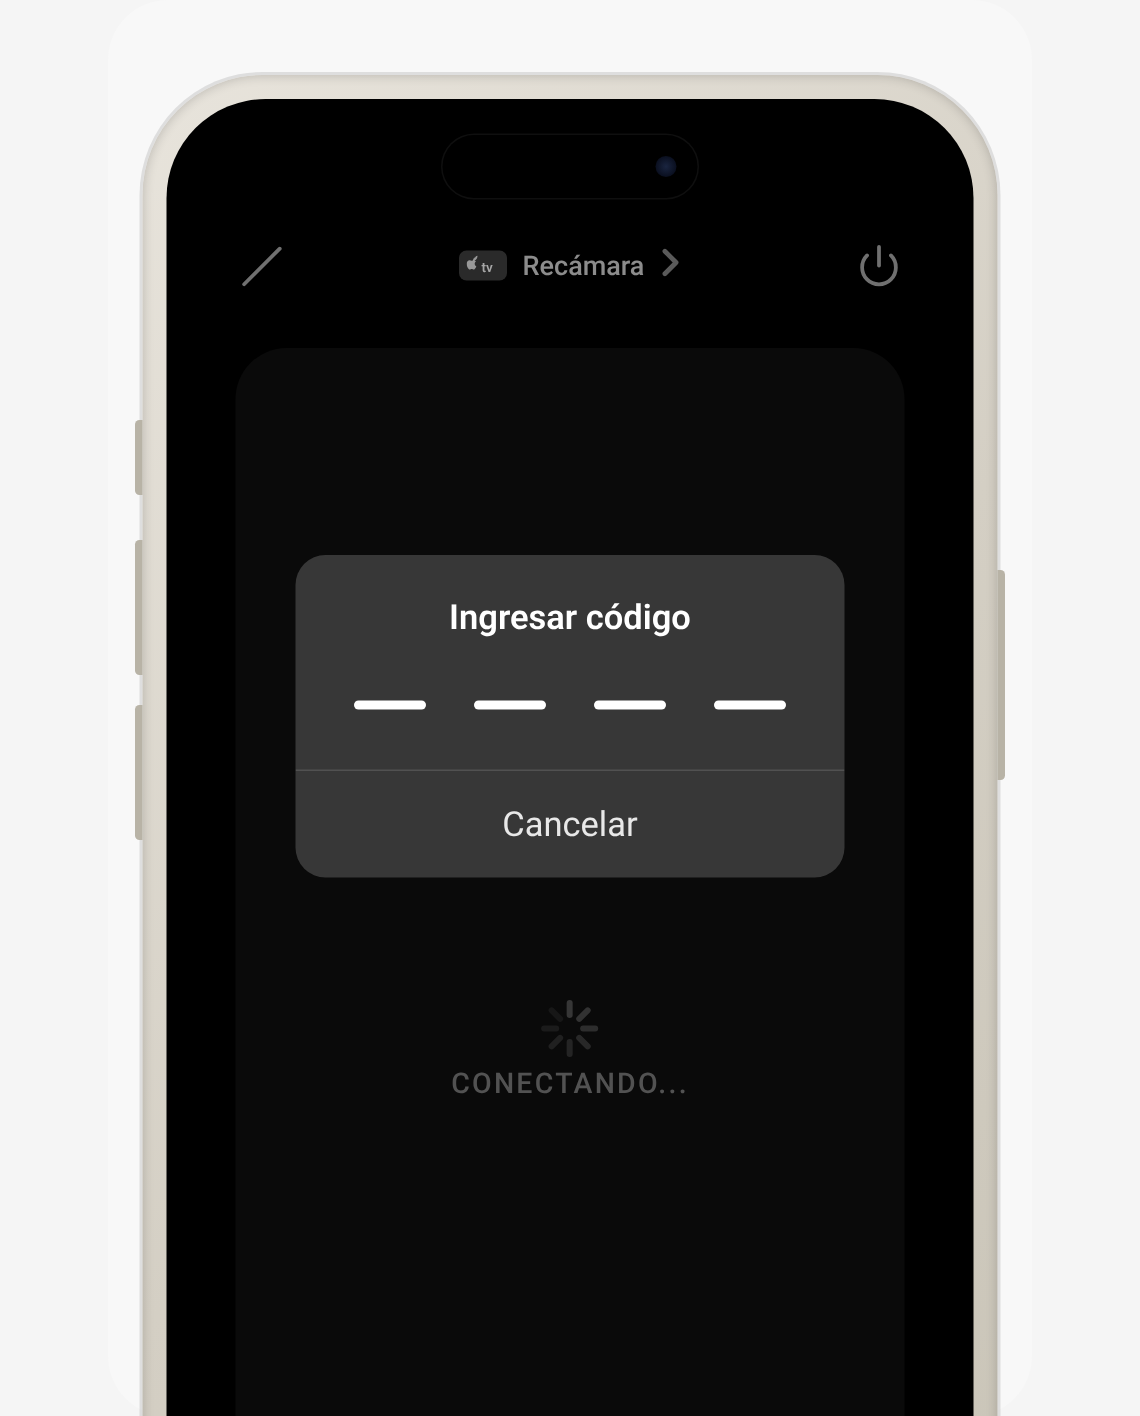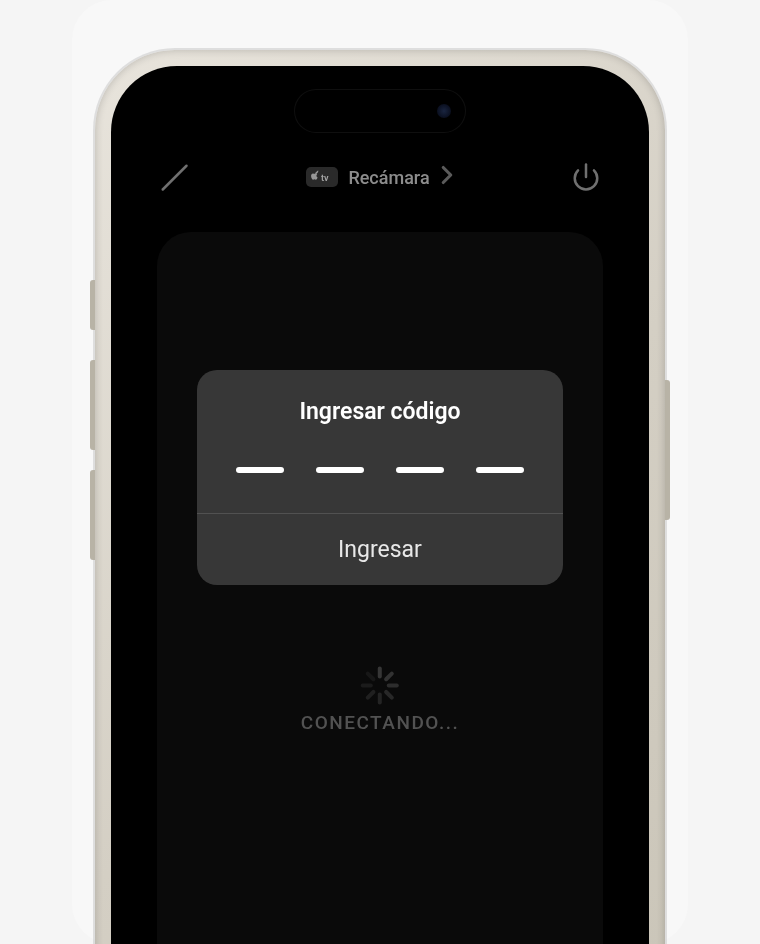--- a/index.html
+++ b/index.html
@@ -337,7 +337,7 @@
             <div class="code-dash"></div>
           </div>
           <div class="modal-divider"></div>
-          <div class="cancel-button">Ingresar</div>
+          <div class="cancel-button">Cancelar</div>
         </div>
 
       </div>

